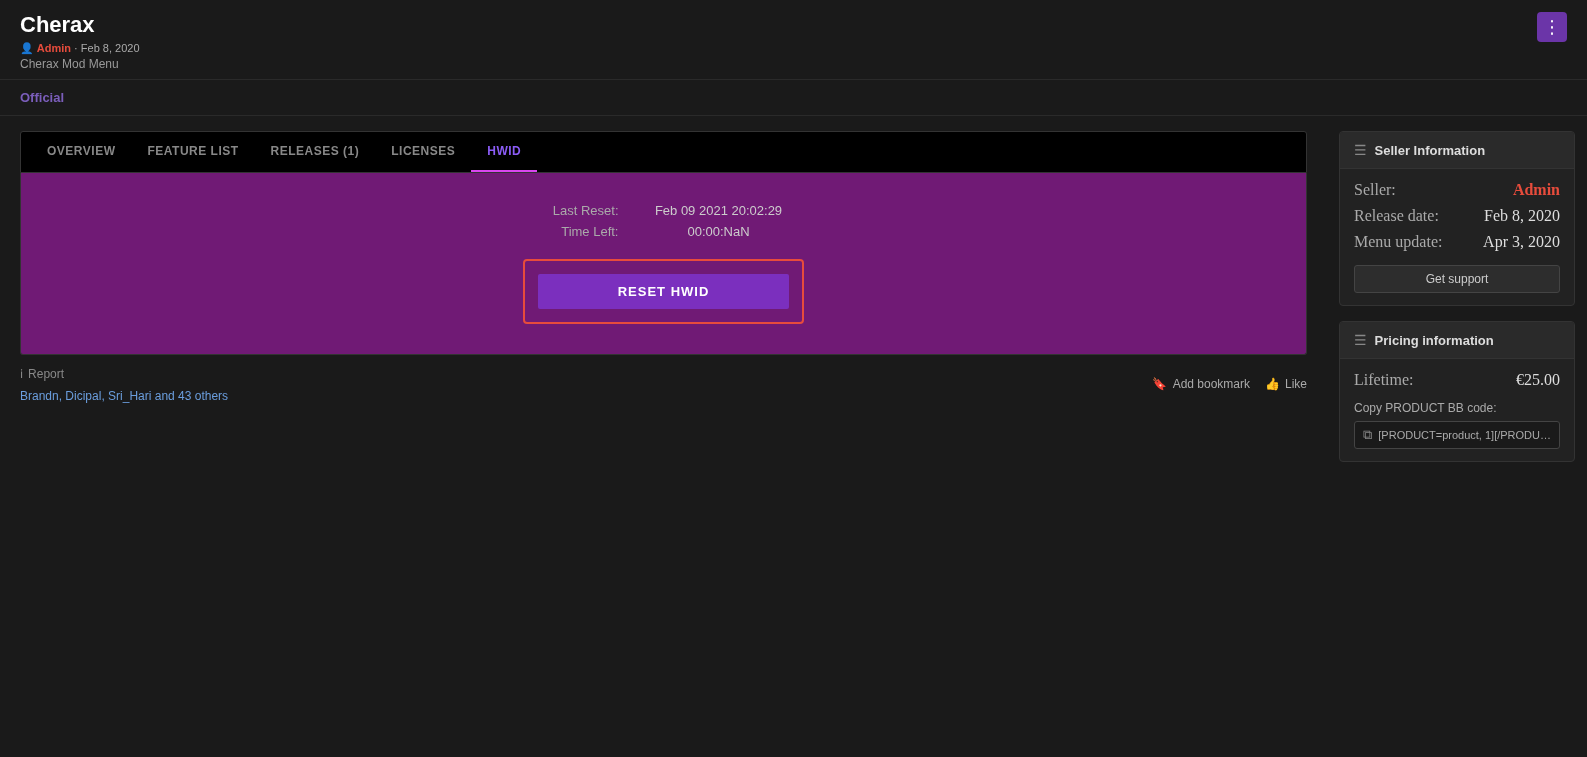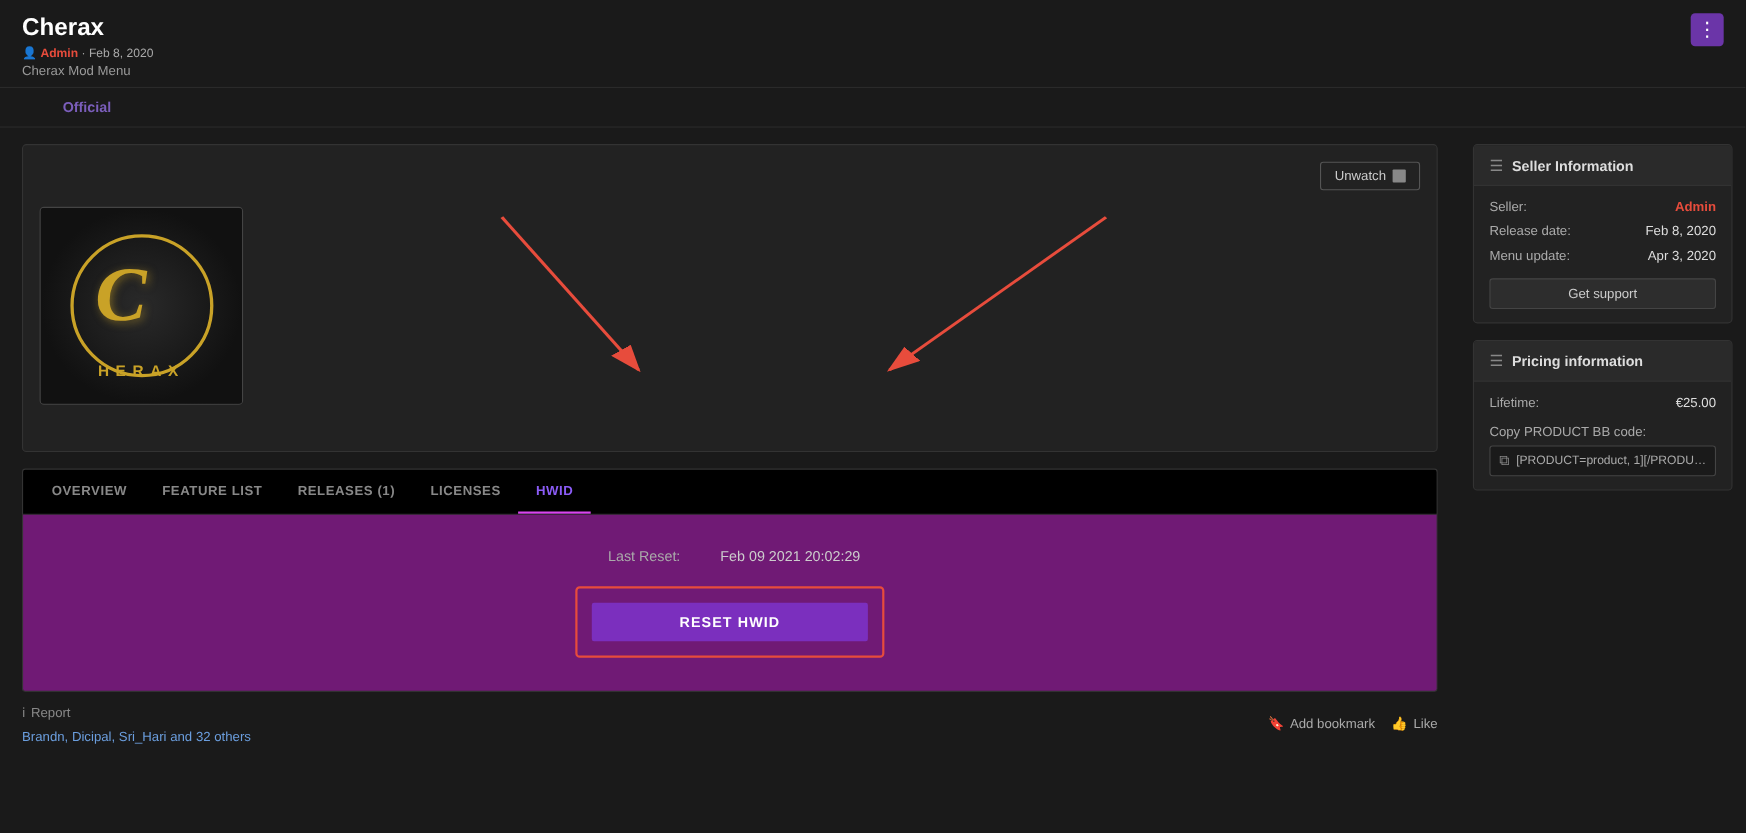--- a/index.html
+++ b/index.html
@@ -63,7 +63,6 @@
       color: #7b5ebb;
       font-size: 13px;
       font-weight: bold;
-      margin-left: 37px;
     }
 
     

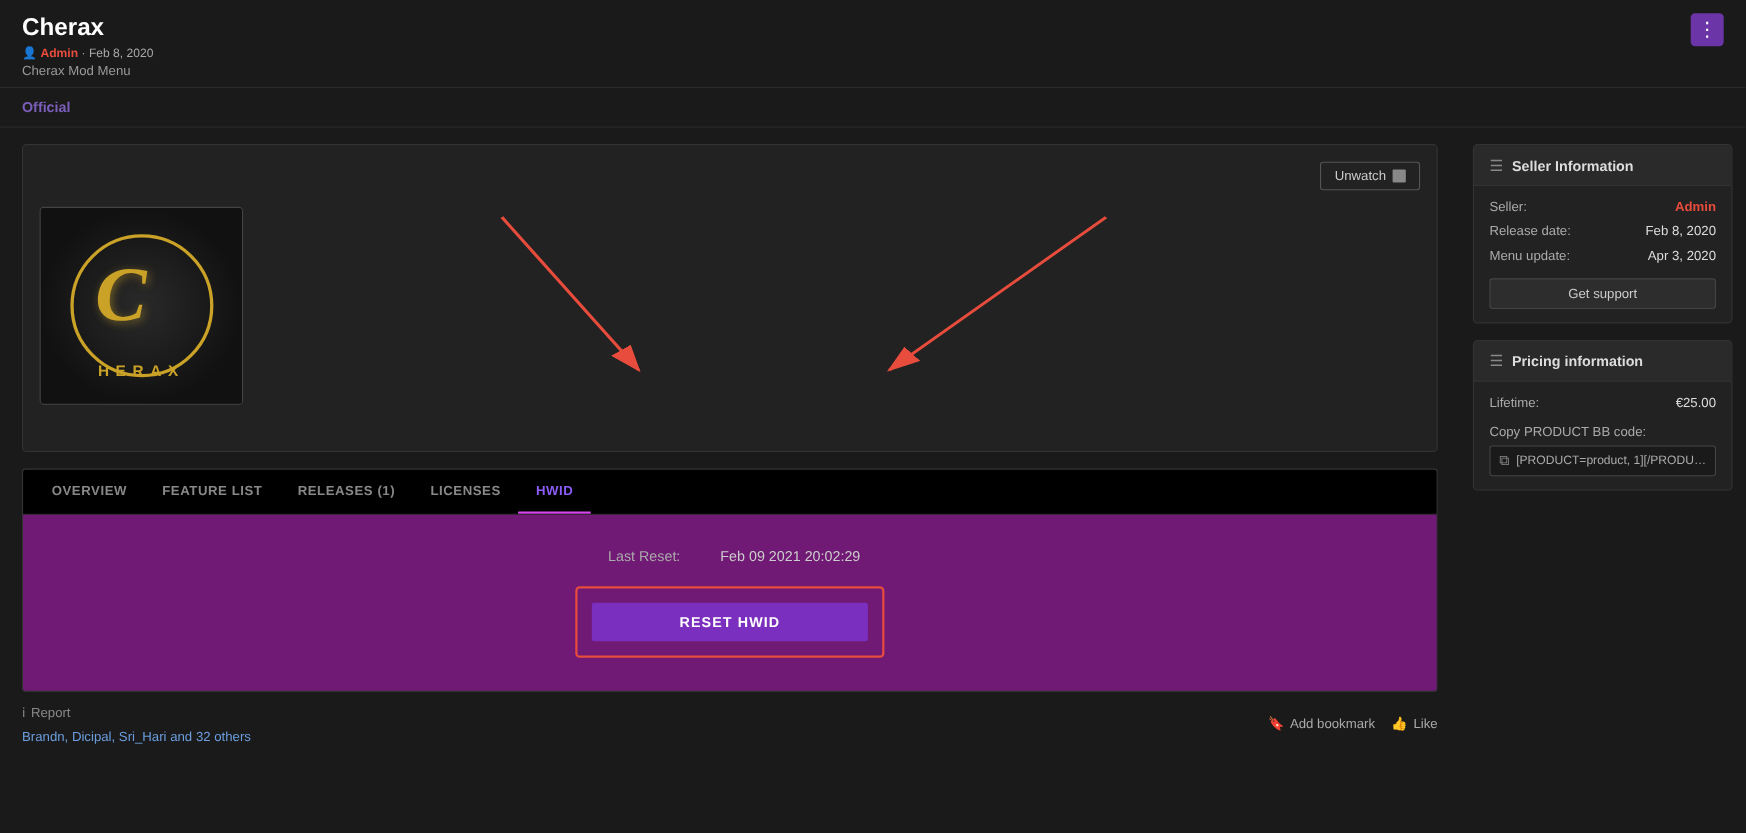--- a/index.html
+++ b/index.html
@@ -412,36 +412,6 @@
 
   <div class="content-area">
 
-    <div class="product-card" style="position:relative; min-height: 280px;">
-      <div class="product-card-top">
-        <button class="unwatch-btn">
-          <span>Unwatch</span>
-          <span class="unwatch-icon"></span>
-        </button>
-      </div>
-      <div class="product-image-area">
-        <div class="product-thumbnail">
-          <div class="cherax-logo-bg"></div>
-          <div class="cherax-circle">
-            <span class="cherax-c-text">C</span>
-          </div>
-          <span class="cherax-name-text">HERAX</span>
-        </div>
-      </div>
-
-      <svg class="arrow-svg" viewBox="0 0 1240 340" xmlns="http://www.w3.org/2000/svg" preserveAspectRatio="none">
-
-        <defs>
-          <marker id="arrowhead1" markerWidth="10" markerHeight="7" refX="9" refY="3.5" orient="auto">
-            <polygon points="0 0, 10 3.5, 0 7" fill="#e74c3c"></polygon>
-          </marker>
-        </defs>
-
-        <line x1="420" y1="80" x2="540" y2="250" stroke="#e74c3c" stroke-width="3" marker-end="url(#arrowhead1)"></line>
-
-        <line x1="950" y1="80" x2="760" y2="250" stroke="#e74c3c" stroke-width="3" marker-end="url(#arrowhead1)"></line>
-      </svg>
-    </div>
 
     <div class="tabs-bar">
       <div class="tab-item">

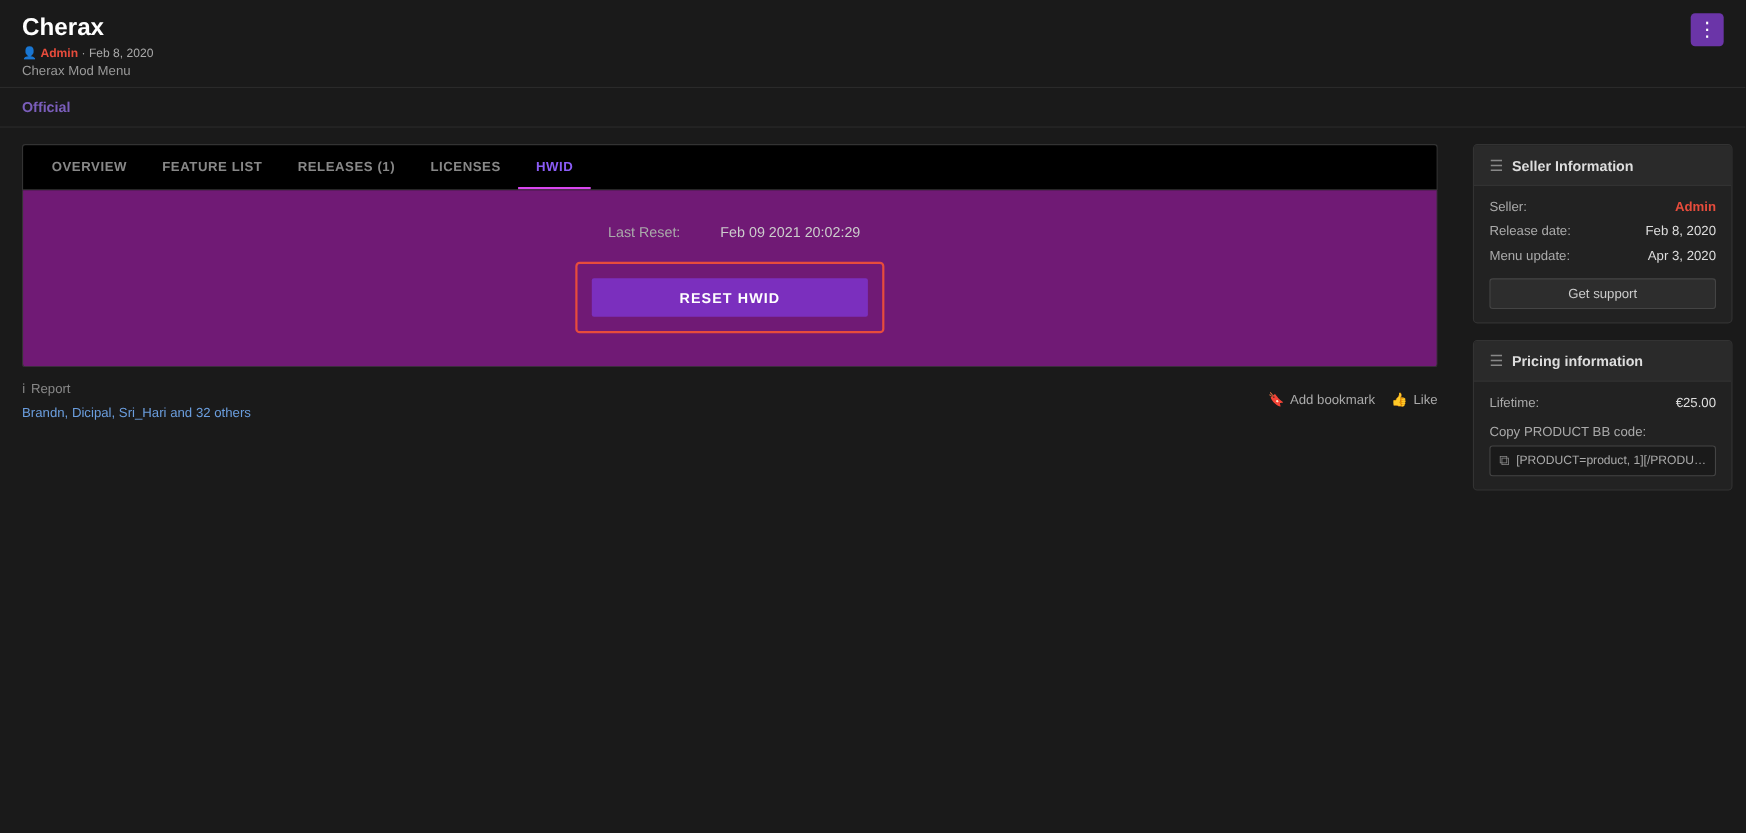--- a/index.html
+++ b/index.html
@@ -322,7 +322,8 @@
       justify-content: space-between;
       align-items: center;
       margin-bottom: 8px;
-      font-size: 12px;
+      font-size: 16px;
+      font-family: Liberation Serif, serif;
     }
     .sidebar-row-label {
       color: #aaa;

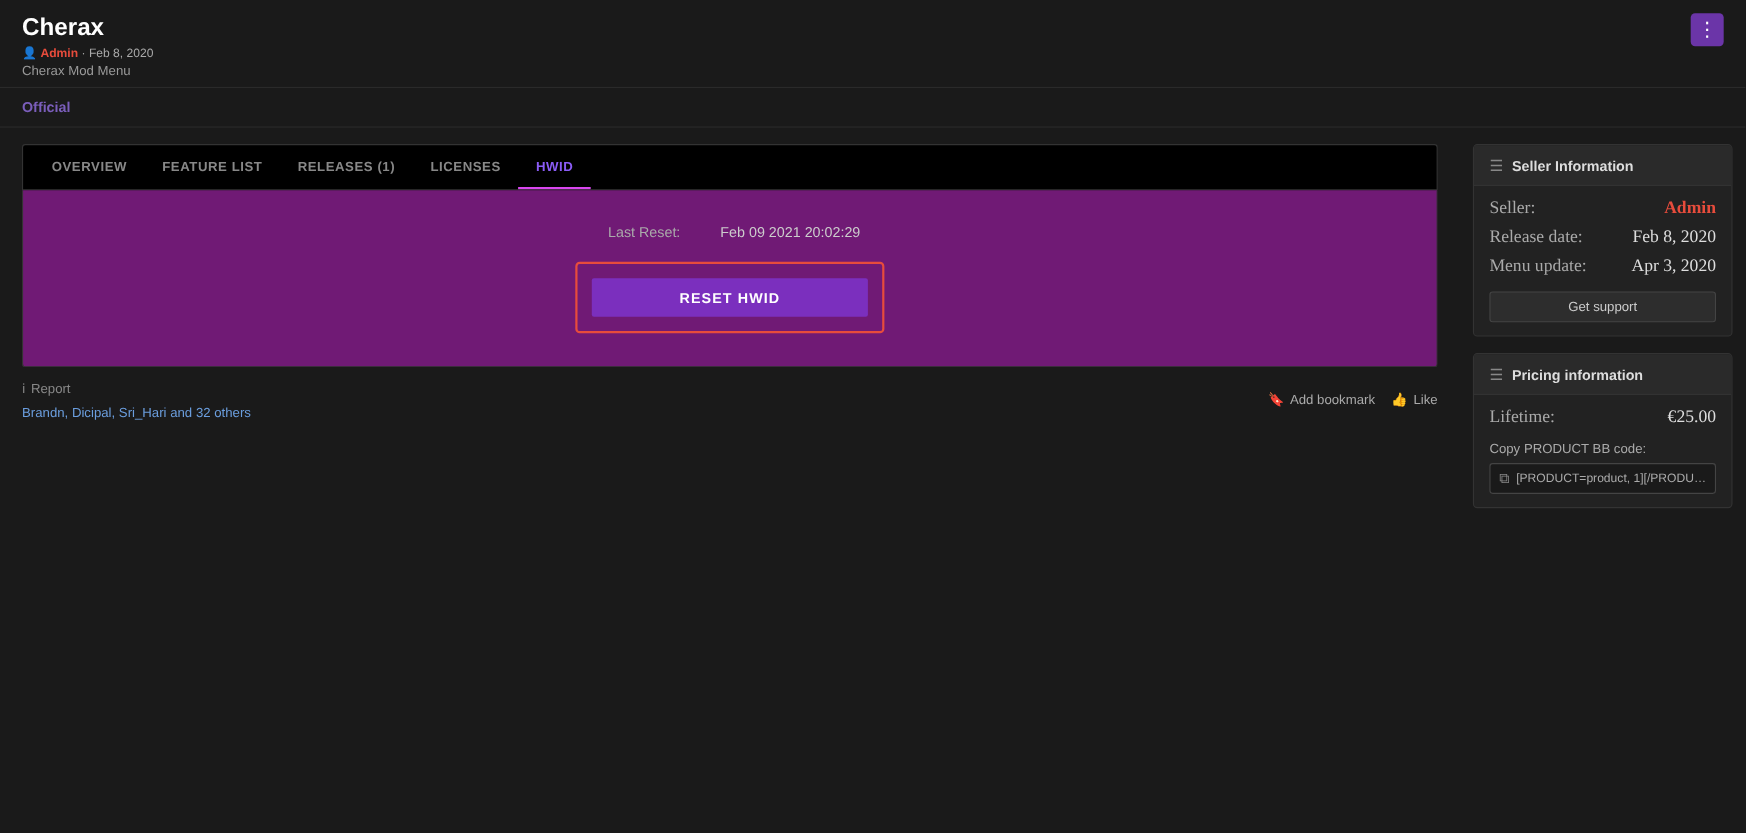--- a/index.html
+++ b/index.html
@@ -438,6 +438,10 @@
           <span class="hwid-label">Last Reset:</span>
           <span class="hwid-value">Feb 09 2021 20:02:29</span>
         </div>
+        <div class="hwid-row">
+          <span class="hwid-label">Time Left:</span>
+          <span class="hwid-value">00:00:NaN</span>
+        </div>
       </div>
       <div class="reset-hwid-wrapper">
         <div class="reset-hwid-btn-outer">

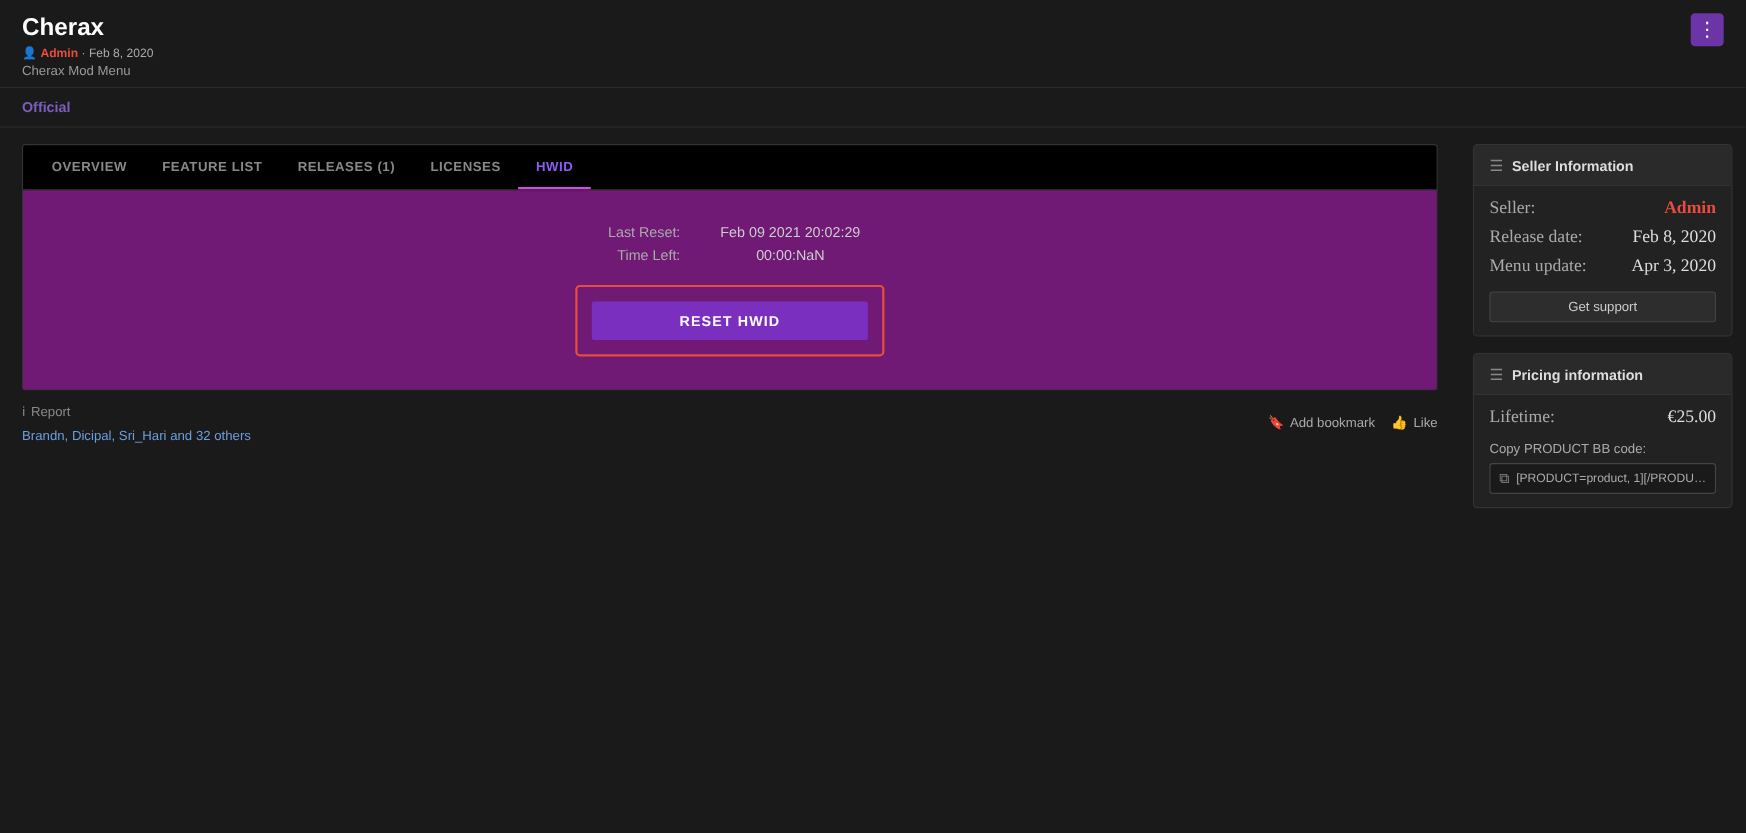--- a/index.html
+++ b/index.html
@@ -457,7 +457,7 @@
           <span>Report</span>
         </span>
         <div style="margin-top: 6px;">
-          <span class="liked-by">Brandn, Dicipal, Sri_Hari and 32 others</span>
+          <span class="liked-by">Brandn, Dicipal, Sri_Hari and 43 others</span>
         </div>
       </div>
       <div class="footer-right">

